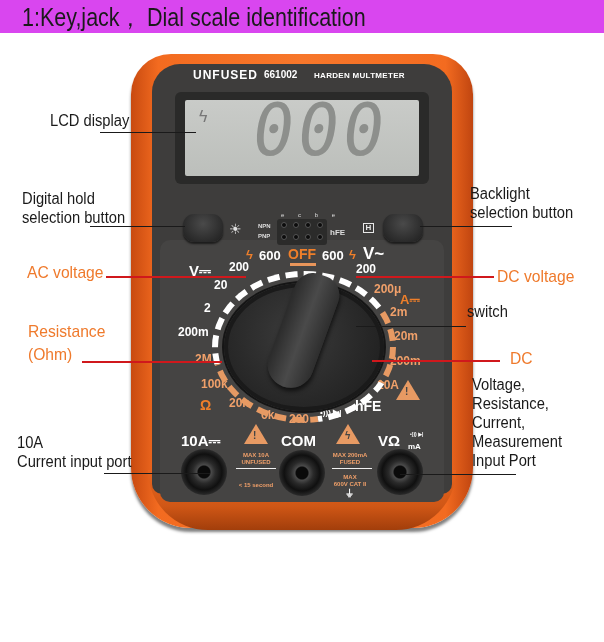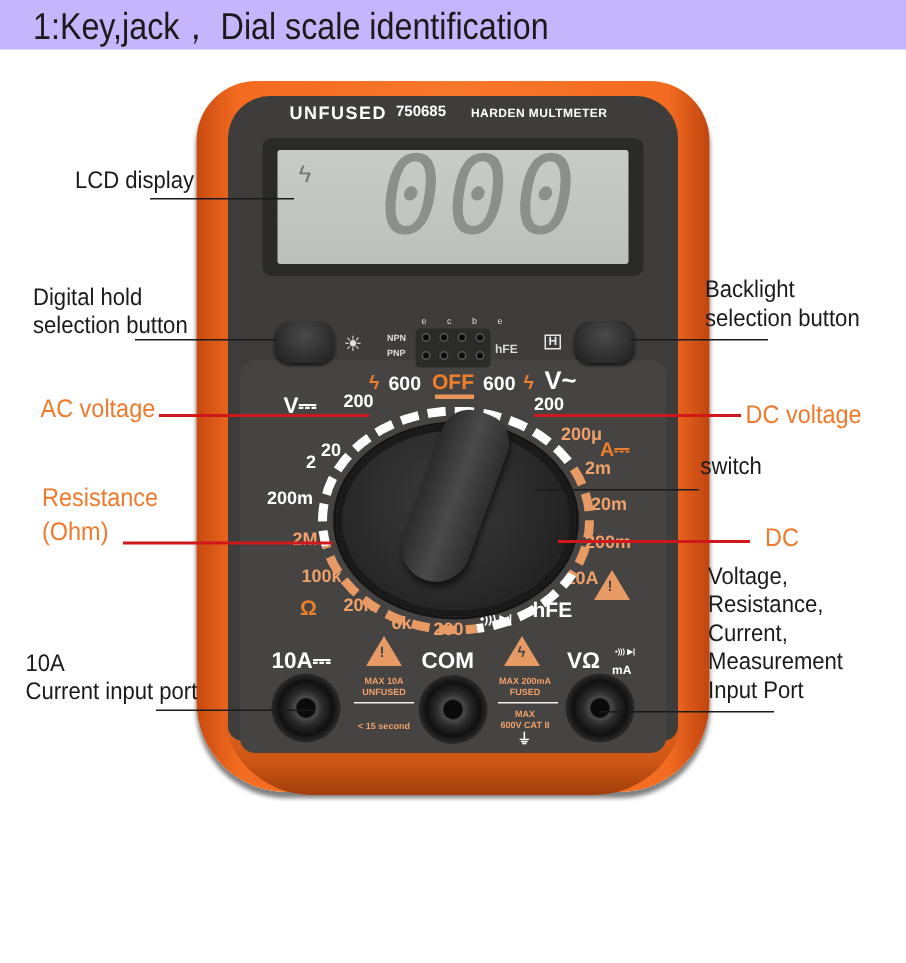--- a/index.html
+++ b/index.html
@@ -6,7 +6,7 @@
   html, body { width: 604px; height: 642px; background: #ffffff; overflow: hidden; }
   body { position: relative; font-family: "Liberation Sans", sans-serif; }
 
-  .banner { position: absolute; left: 0; top: 0; width: 604px; height: 33px; background: #c4b5fd; }
+  .banner { position: absolute; left: 0; top: 0; width: 604px; height: 33px; background: #d946ef; }
   .banner-title { position: absolute; left: 22px; top: 1px; font-size: 25px; color: #1a1a1a; transform: scaleX(0.86); transform-origin: left top; white-space: nowrap; letter-spacing: 0px; }
 
   

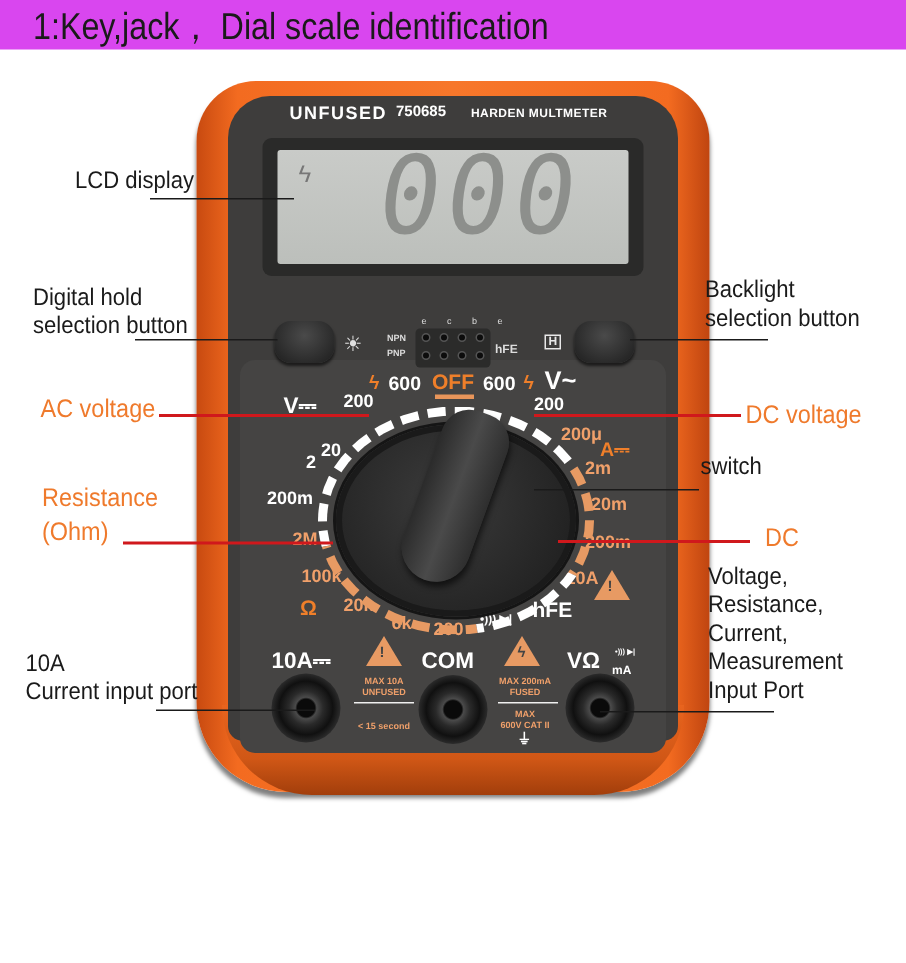--- a/index.html
+++ b/index.html
@@ -80,7 +80,7 @@
 <div class="face-lower"></div>
 
 <div class="brand">UNFUSED</div>
-<div class="model">750685</div>
+<div class="model">661002</div>
 <div class="subtitle">HARDEN MULTMETER</div>
 
 <div class="lcd-bezel"></div>

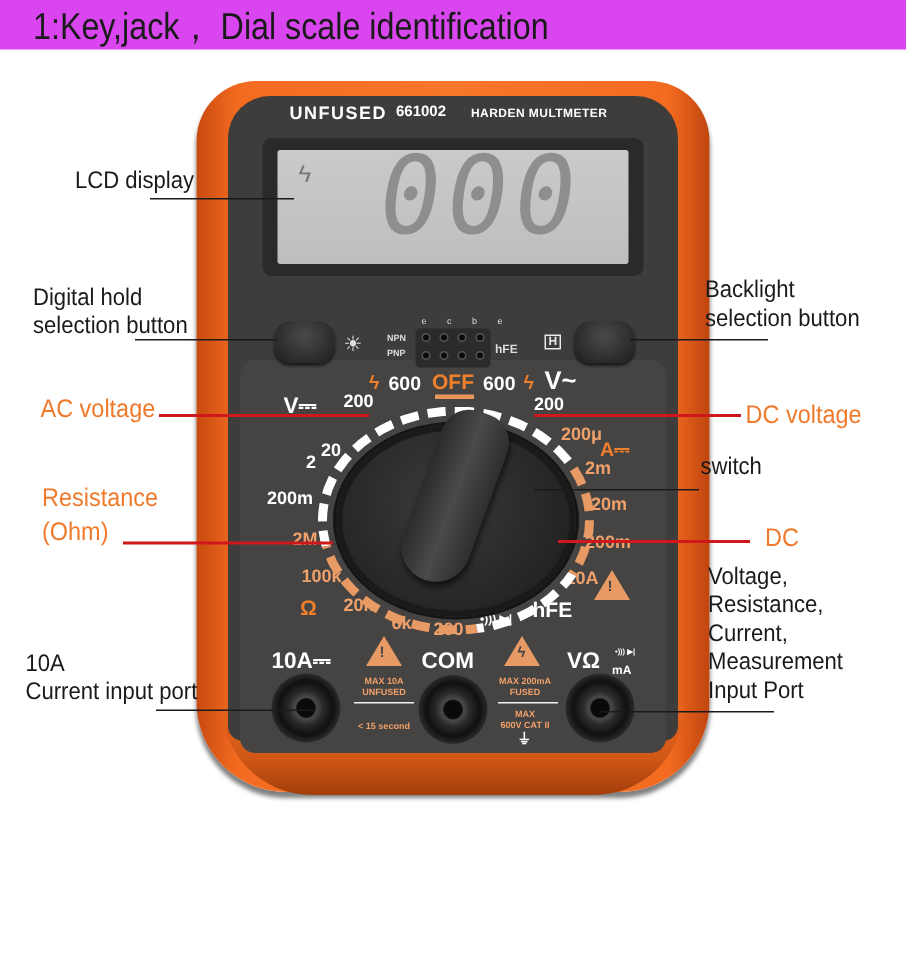--- a/index.html
+++ b/index.html
@@ -118,7 +118,7 @@
 
 <div class="lbl w" style="left:189px;top:262px;font-size:15px;">V⎓</div>
 <div class="lbl w" style="left:229px;top:260px;font-size:12px;">200</div>
-<div class="lbl w" style="left:214px;top:278px;font-size:12px;margin-top:15px;">20</div>
+<div class="lbl w" style="left:214px;top:278px;font-size:12px;">20</div>
 <div class="lbl w" style="left:204px;top:301px;font-size:12px;">2</div>
 <div class="lbl w" style="left:178px;top:325px;font-size:12px;">200m</div>
 

